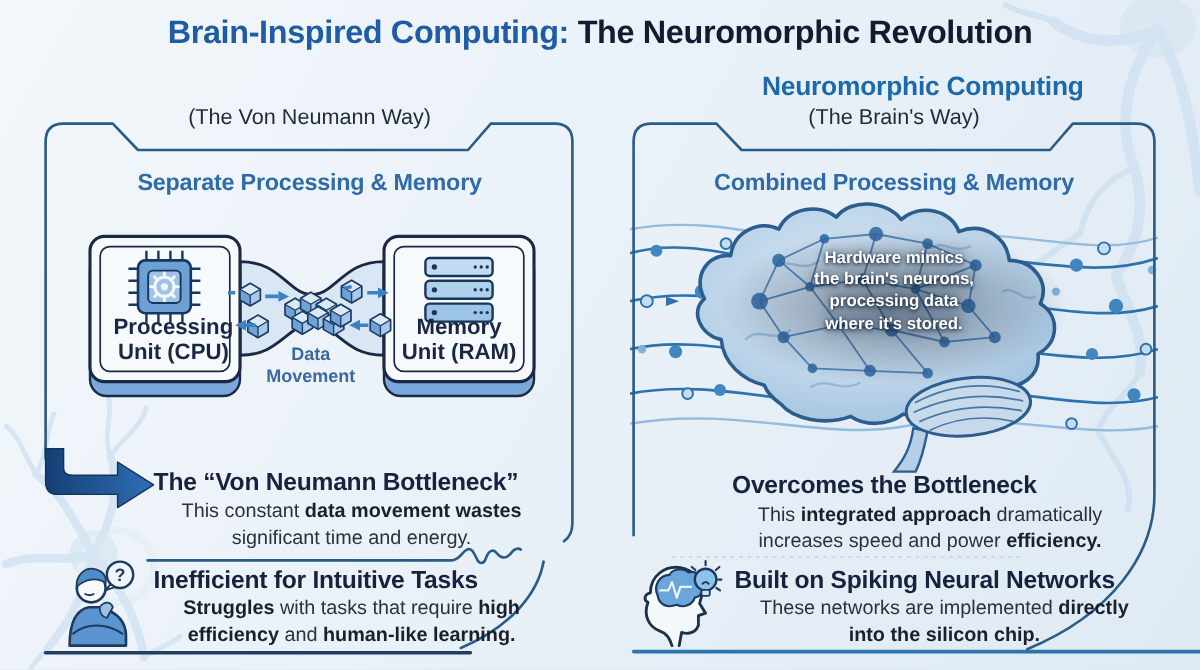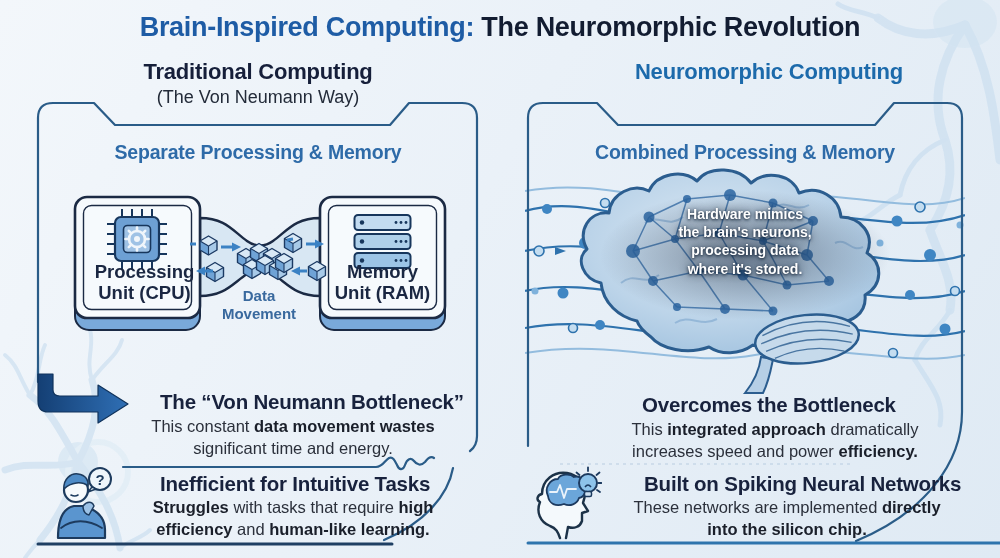--- a/index.html
+++ b/index.html
@@ -85,7 +85,6 @@
     <span class="t1">Brain-Inspired Computing:</span><span class="t2"> The Neuromorphic Revolution</span>
   </div>
 
-  <div class="abs colhead left center">Traditional Computing</div>
   <div class="abs subhead left center">(The Von Neumann Way)</div>
   <div class="abs colhead right center">Neuromorphic Computing</div>
   <div class="abs seclabel left center">Separate Processing &amp; Memory</div>

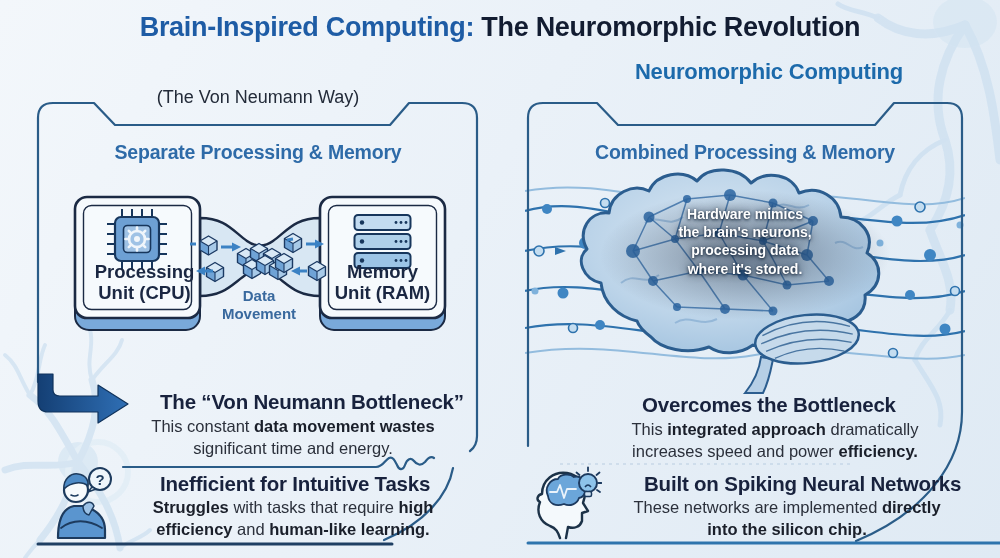--- a/index.html
+++ b/index.html
@@ -87,6 +87,7 @@
 
   <div class="abs subhead left center">(The Von Neumann Way)</div>
   <div class="abs colhead right center">Neuromorphic Computing</div>
+  <div class="abs subhead right center">(The Brain's Way)</div>
   <div class="abs seclabel left center">Separate Processing &amp; Memory</div>
   <div class="abs seclabel right center">Combined Processing &amp; Memory</div>
 

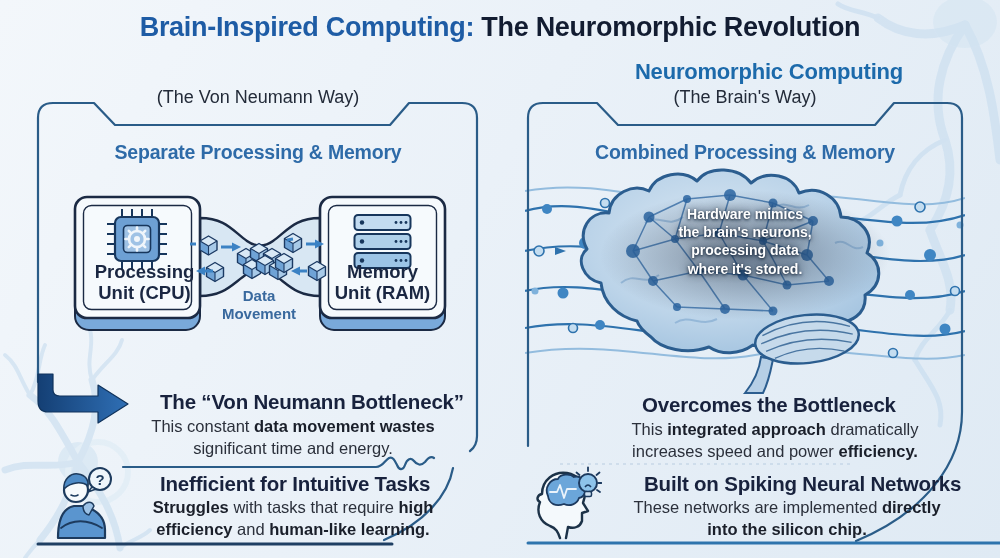--- a/index.html
+++ b/index.html
@@ -24,7 +24,7 @@
   .seclabel.right{top:141px;left:510px;width:470px;}
   .boxlabel{font-size:18.5px;font-weight:700;color:#1a2742;line-height:1.15;white-space:pre-line;}
   .flowlabel{top:287px;left:184px;width:150px;font-size:15px;font-weight:700;color:#39699e;line-height:1.2;white-space:pre-line;}
-  .h3{font-size:20.5px;font-weight:700;color:#18223d;letter-spacing:-.2px;margin-left:32px;}
+  .h3{font-size:20.5px;font-weight:700;color:#18223d;letter-spacing:-.2px;}
   .body{font-size:16.5px;color:#2b303b;line-height:1.32;white-space:pre-line;text-align:center;}
   .body b{font-weight:700;color:#1a1f2a;}
   .caption{

